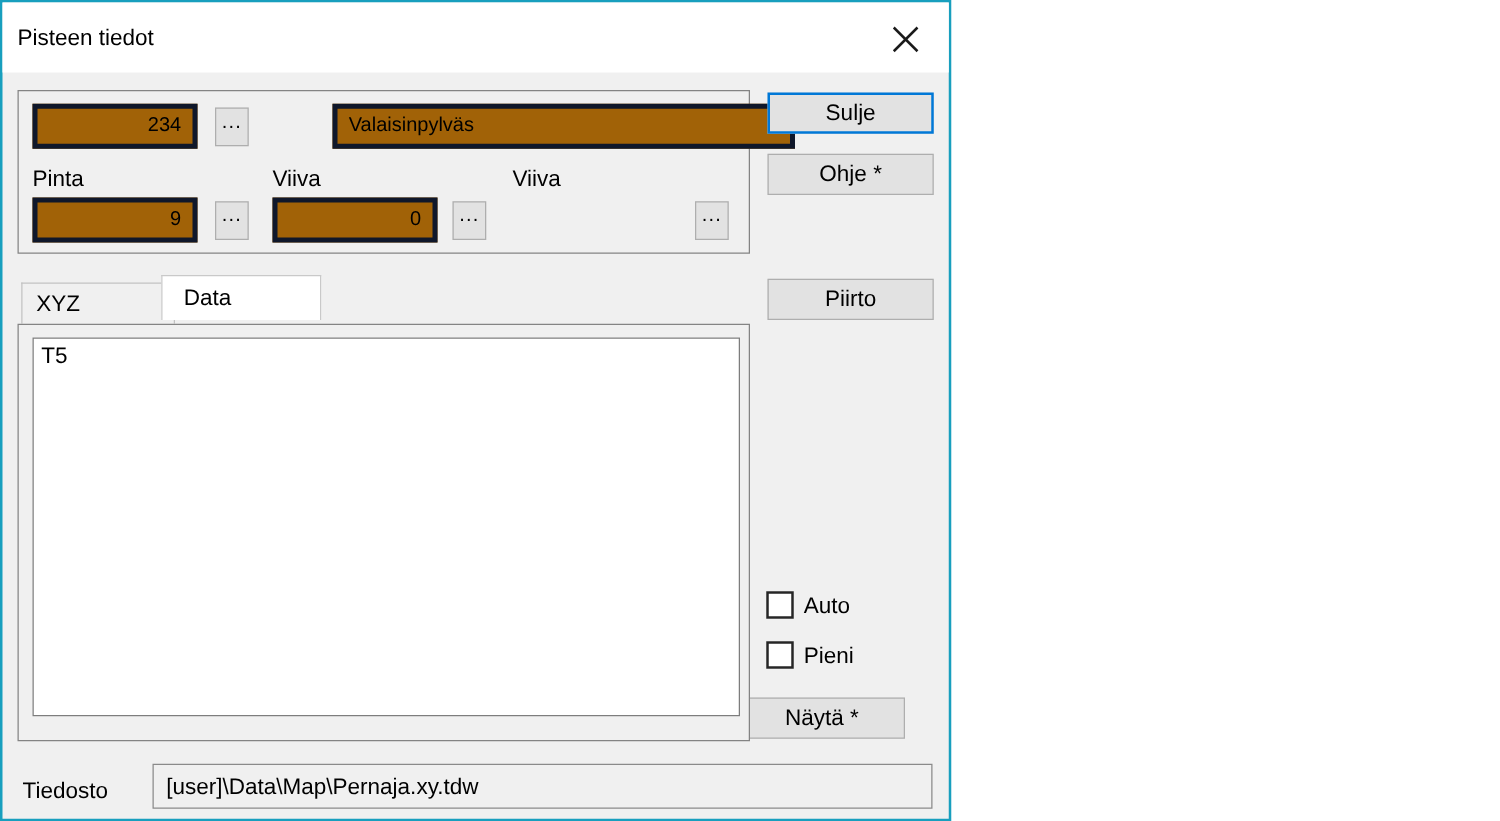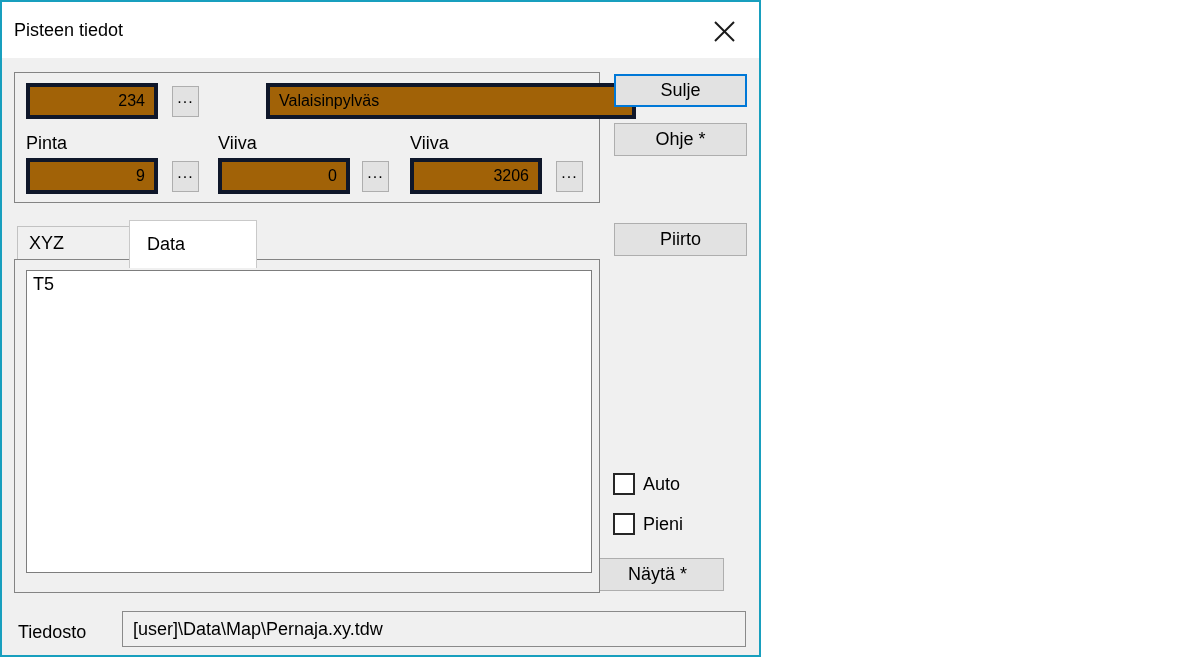--- a/index.html
+++ b/index.html
@@ -73,7 +73,6 @@
   <div class="dots" style="left:170px; top:159px;">...</div>
   <div class="field num" style="left:216px; top:156px; width:132px; height:36px;">0</div>
   <div class="dots" style="left:360px; top:159px;">...</div>
-  <div class="field num" style="left:408px; top:156px; width:132px; height:36px;">3206</div>
   <div class="dots" style="left:554px; top:159px;">...</div>
 
   <div class="tab inactive" style="left:15px; top:224px; width:123px; height:33px;">XYZ</div>

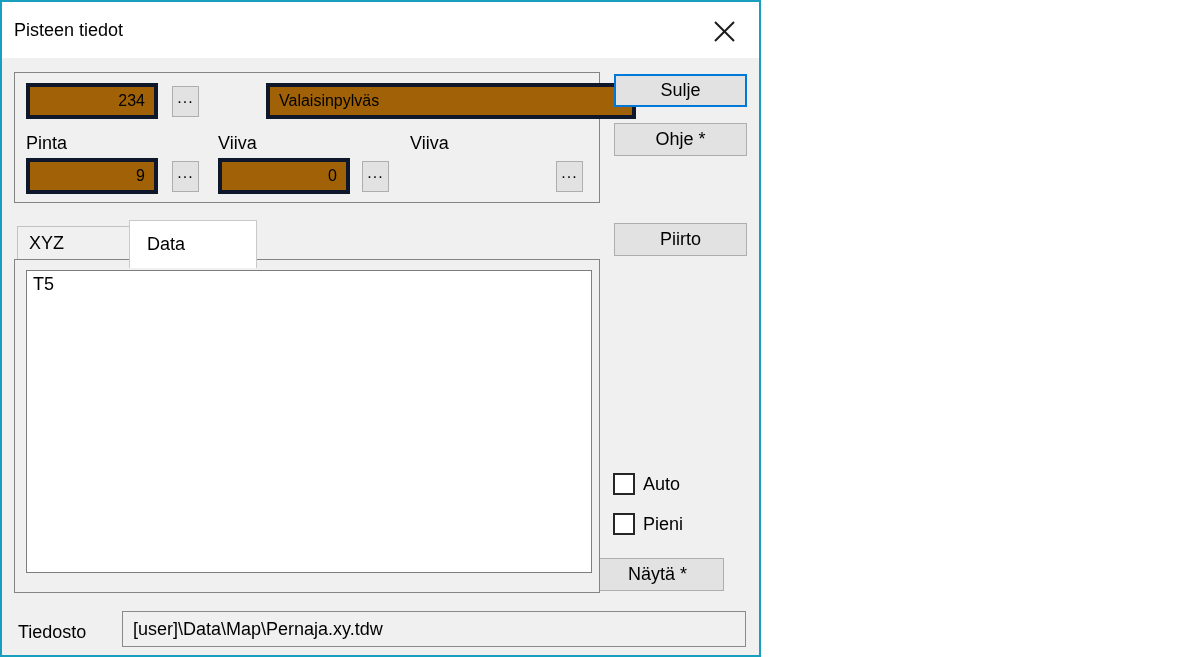--- a/index.html
+++ b/index.html
@@ -76,7 +76,7 @@
   <div class="dots" style="left:554px; top:159px;">...</div>
 
   <div class="tab inactive" style="left:15px; top:224px; width:123px; height:33px;">XYZ</div>
-  <div class="tab active" style="left:127px; top:218px; width:128px; height:48px;text-align:center;">Data</div>
+  <div class="tab active" style="left:127px; top:218px; width:128px; height:36px;text-align:center;">Data</div>
 
   <div class="panel"></div>
   <div class="editor">T5</div>

